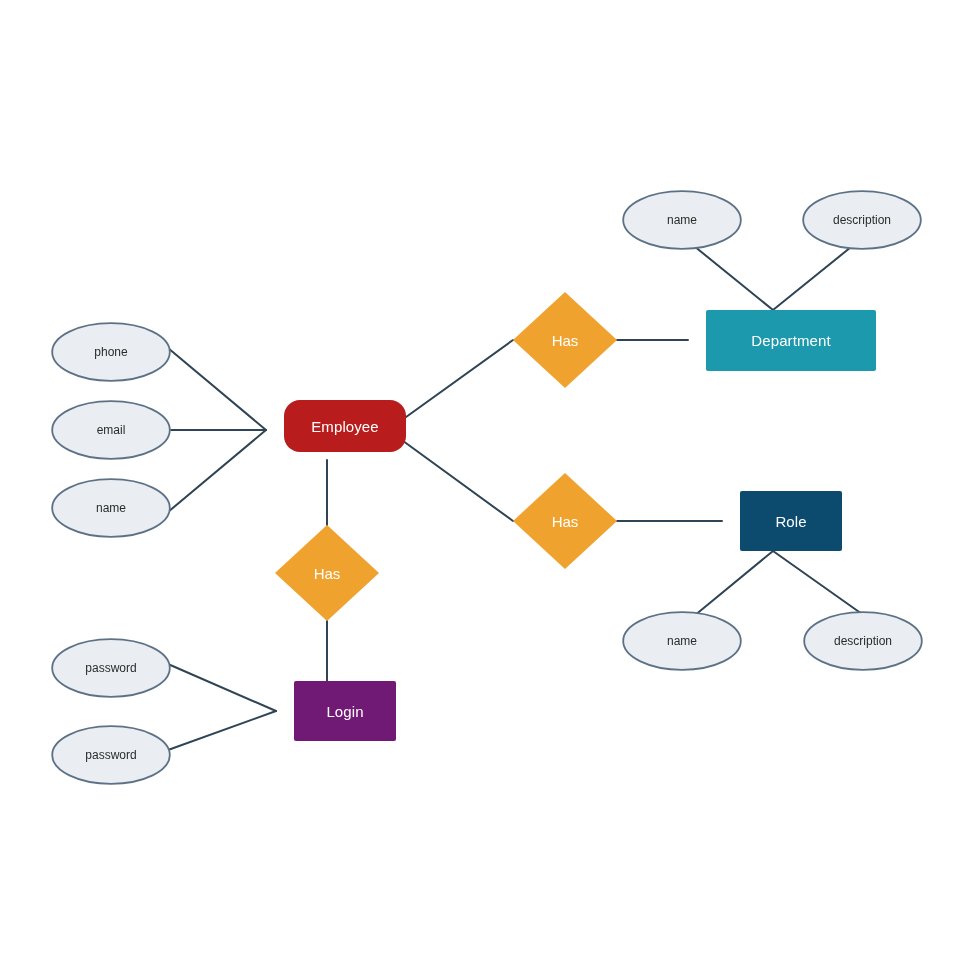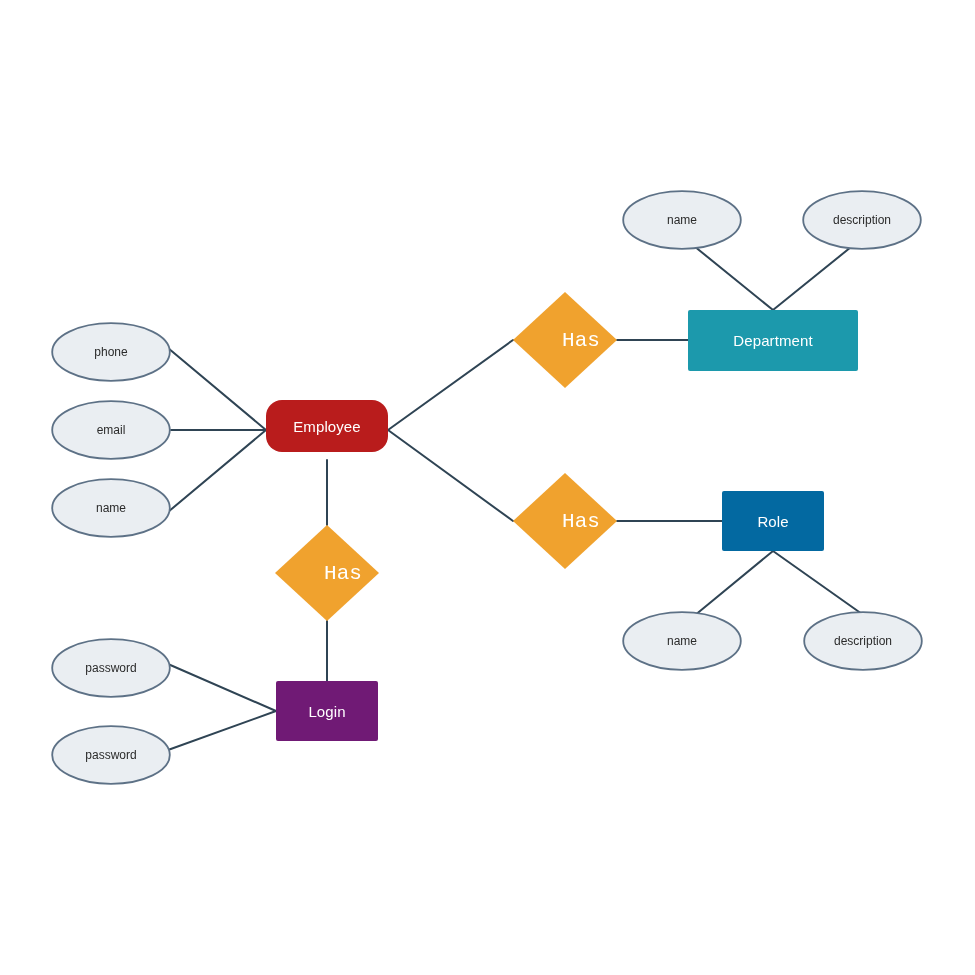--- a/index.html
+++ b/index.html
@@ -72,7 +72,7 @@
   }
   .rel-label {
     position: absolute;
-    left: 16px;
+    left: 0;
     top: 0;
     width: 100%;
     height: 100%;
@@ -80,9 +80,8 @@
     align-items: center;
     justify-content: center;
     color: #ffffff;
-    font-size: 21px;
+    font-size: 15px;
     pointer-events: none;
-    font-family: Liberation Mono, monospace;
   }
 </style>
 </head>

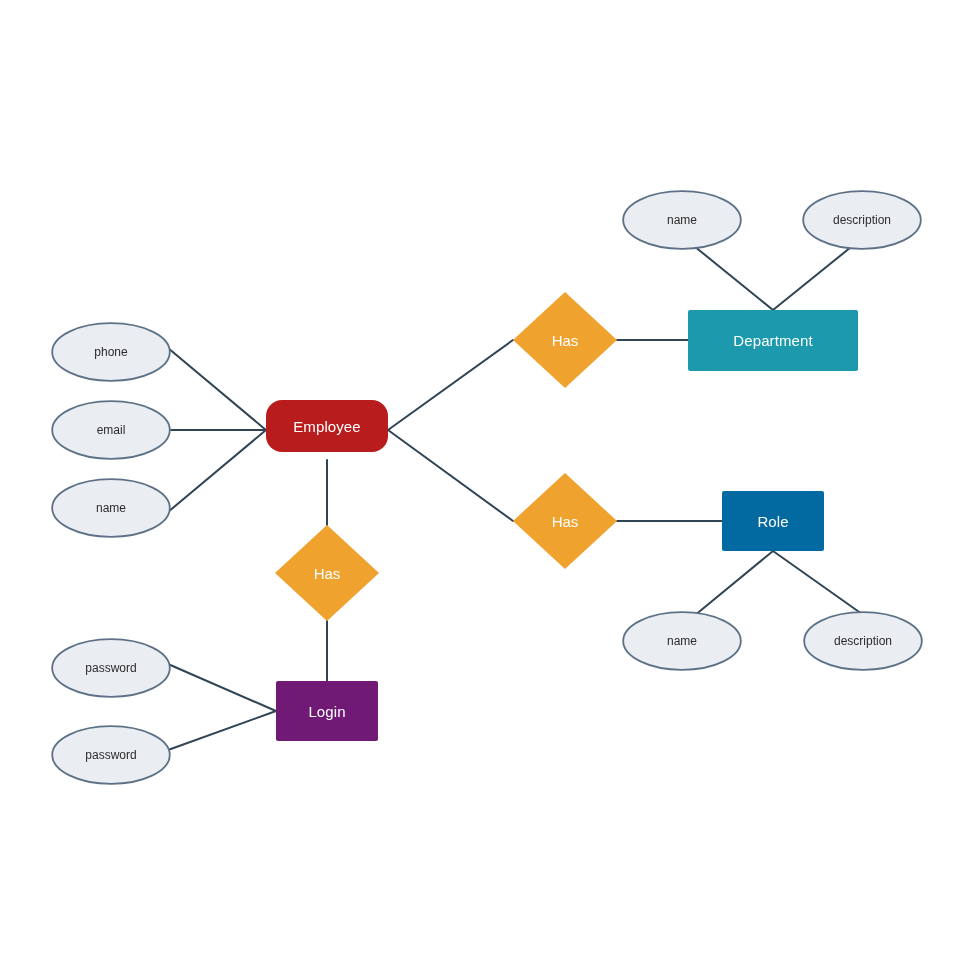--- a/index.html
+++ b/index.html
@@ -33,6 +33,7 @@
     align-items: center;
     justify-content: center;
     text-align: right;
+    margin-left: 18px;
   }
   .entity {
     background: #1C99AC;

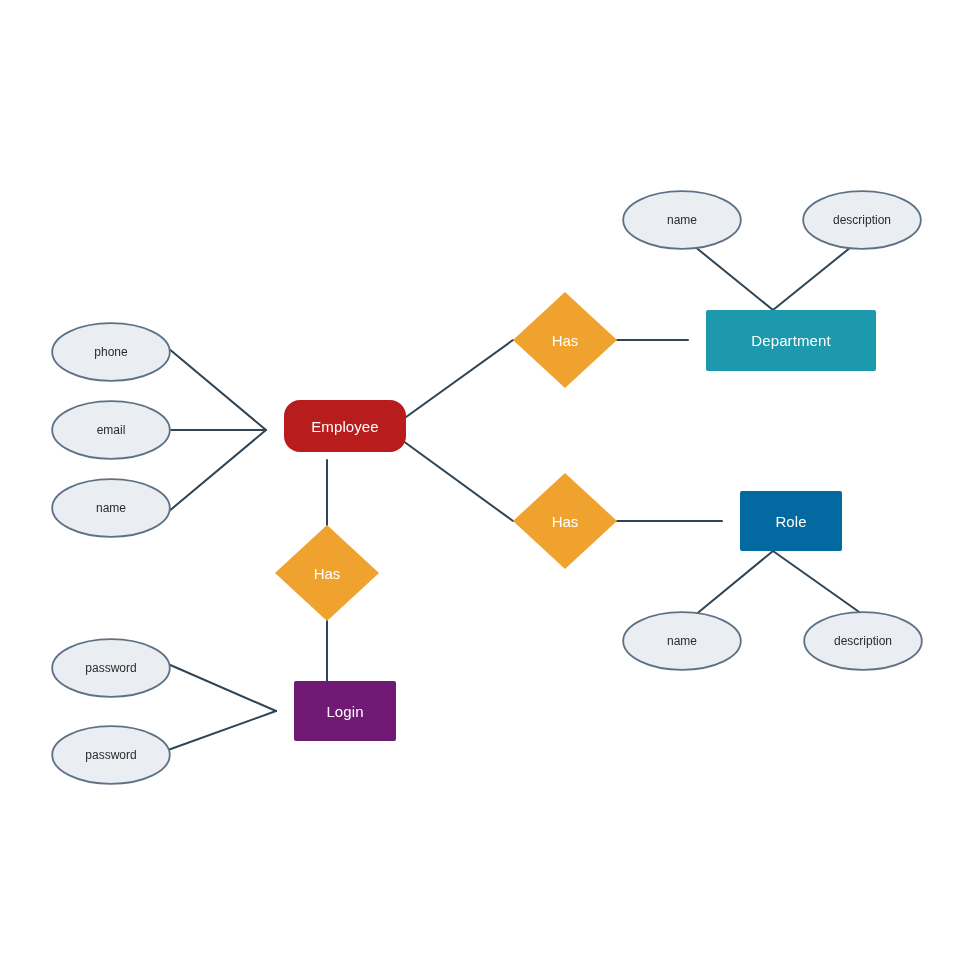--- a/index.html
+++ b/index.html
@@ -185,7 +185,7 @@
       <div class="node entity" style="left: 688px; top: 310px; width: 170px; height: 61px; background: rgb(28, 153, 172); color: rgb(255, 255, 255);">
         <span>Department</span>
       </div>
-      <div class="node entity" style="left: 722px; top: 491px; width: 102px; height: 60px; background: #0369a1; color: rgb(255, 255, 255);">
+      <div class="node entity" style="left: 722px; top: 491px; width: 102px; height: 60px; background: #0c4a6e; color: rgb(255, 255, 255);">
         <span>Role</span>
       </div>
       <div class="node entity" style="left: 276px; top: 681px; width: 102px; height: 60px; background: #701a75; color: rgb(255, 255, 255);">

